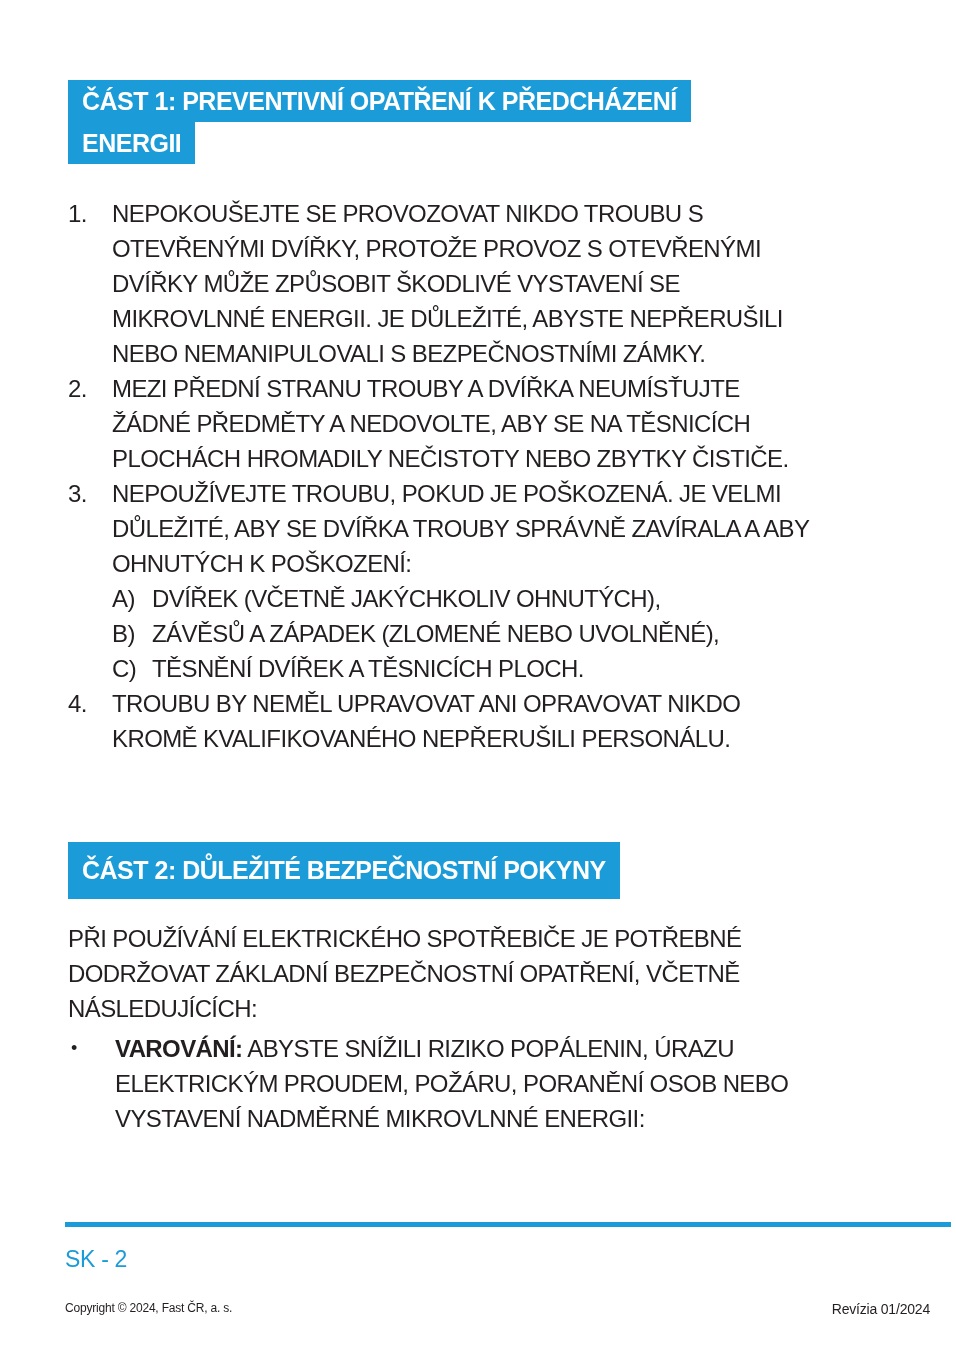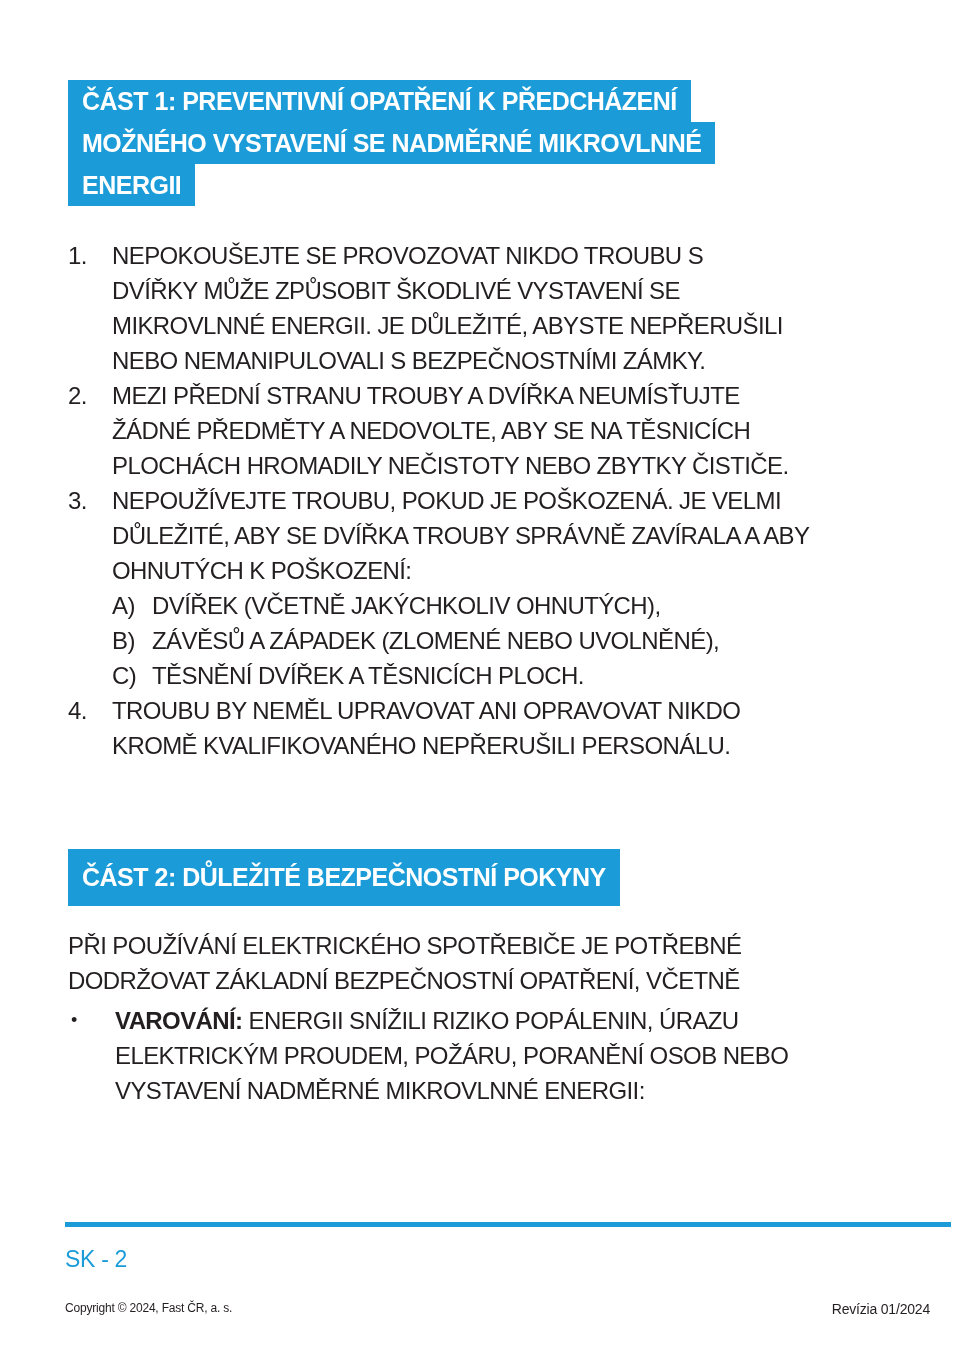--- a/index.html
+++ b/index.html
@@ -65,7 +65,6 @@
 
     <div class="stepped">
       <span class="h-line">ČÁST 1: PREVENTIVNÍ OPATŘENÍ K PŘEDCHÁZENÍ</span>
-      <span class="h-line">MOŽNÉHO VYSTAVENÍ SE NADMĚRNÉ MIKROVLNNÉ</span>
       <span class="h-line">ENERGII</span>
     </div>
 

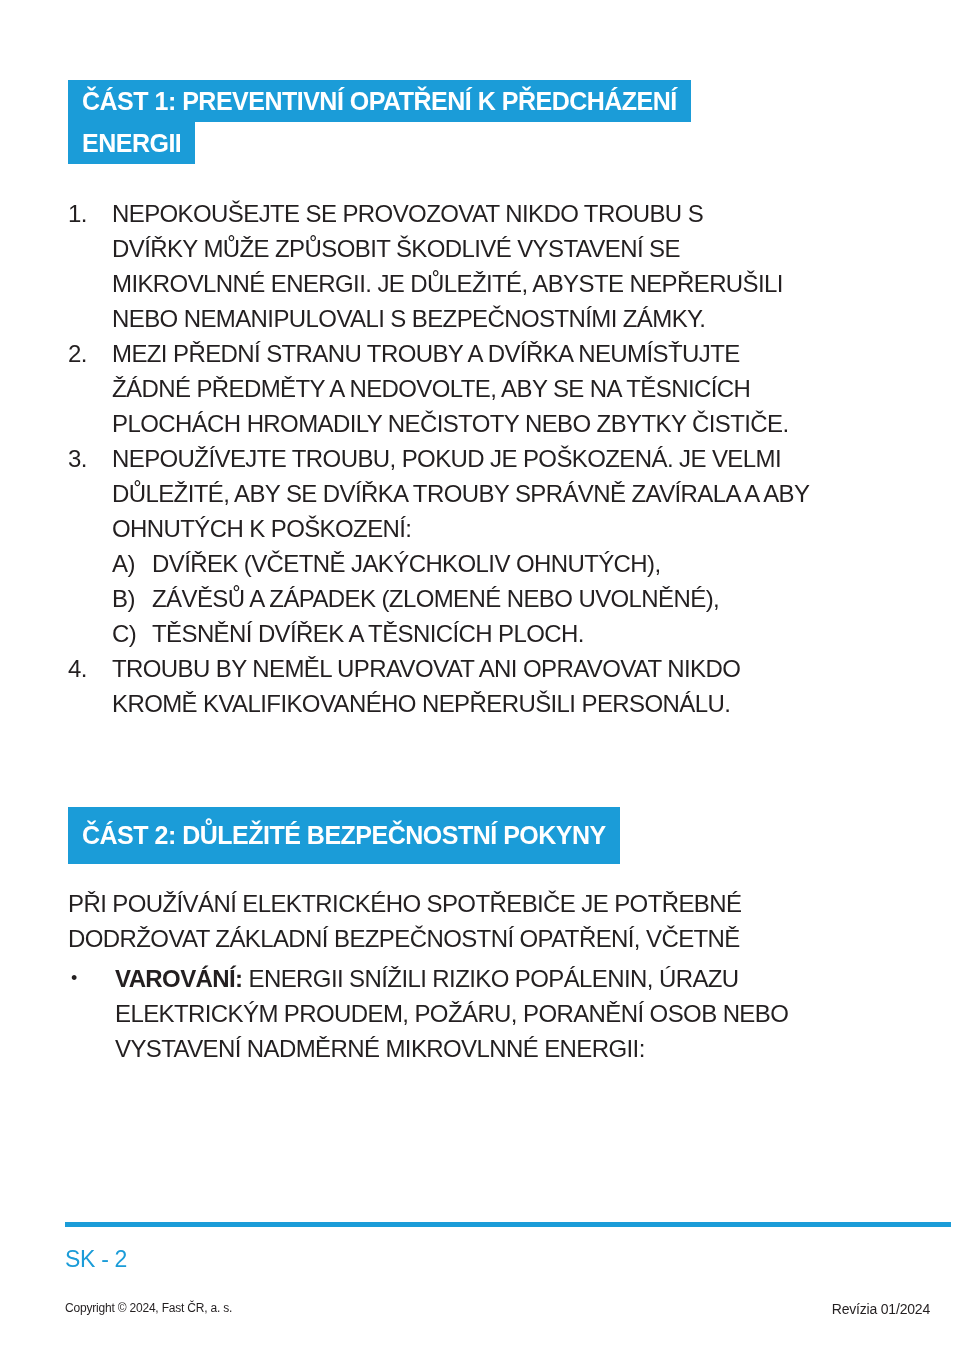--- a/index.html
+++ b/index.html
@@ -73,6 +73,7 @@
         <span class="marker">1.</span>
         <div>
           <span class="ln">NEPOKOUŠEJTE SE PROVOZOVAT NIKDO TROUBU S</span>
+          <span class="ln">OTEVŘENÝMI DVÍŘKY, PROTOŽE PROVOZ S OTEVŘENÝMI</span>
           <span class="ln">DVÍŘKY MŮŽE ZPŮSOBIT ŠKODLIVÉ VYSTAVENÍ SE</span>
           <span class="ln">MIKROVLNNÉ ENERGII. JE DŮLEŽITÉ, ABYSTE NEPŘERUŠILI</span>
           <span class="ln">NEBO NEMANIPULOVALI S BEZPEČNOSTNÍMI ZÁMKY.</span>

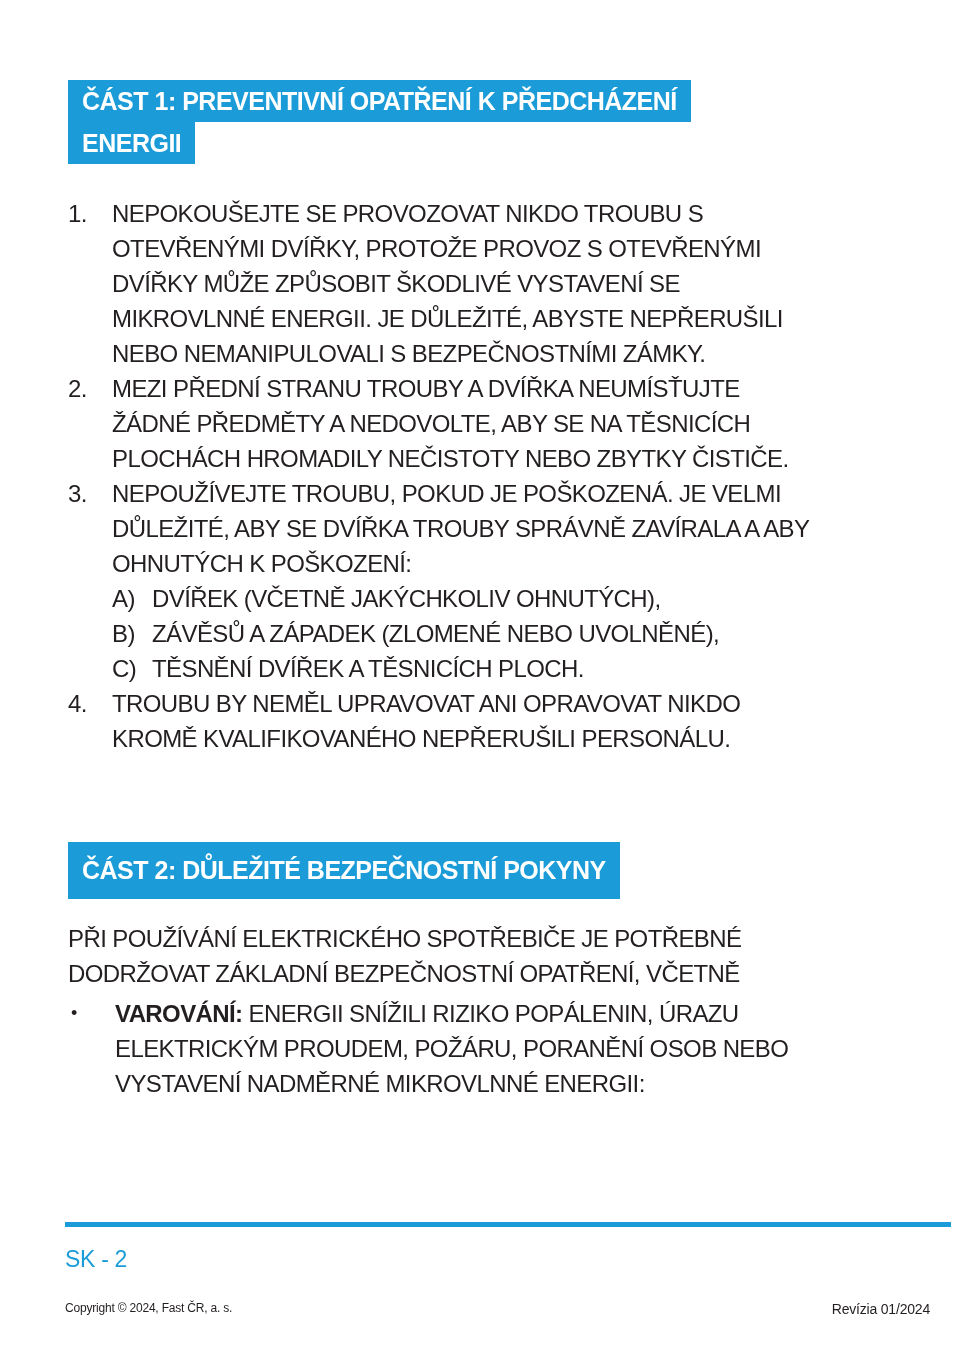--- a/index.html
+++ b/index.html
@@ -126,6 +126,7 @@
     <div class="intro">
       <span class="ln">PŘI POUŽÍVÁNÍ ELEKTRICKÉHO SPOTŘEBIČE JE POTŘEBNÉ</span>
       <span class="ln">DODRŽOVAT ZÁKLADNÍ BEZPEČNOSTNÍ OPATŘENÍ, VČETNĚ</span>
+      <span class="ln">NÁSLEDUJÍCÍCH:</span>
     </div>
 
     <div class="warning">

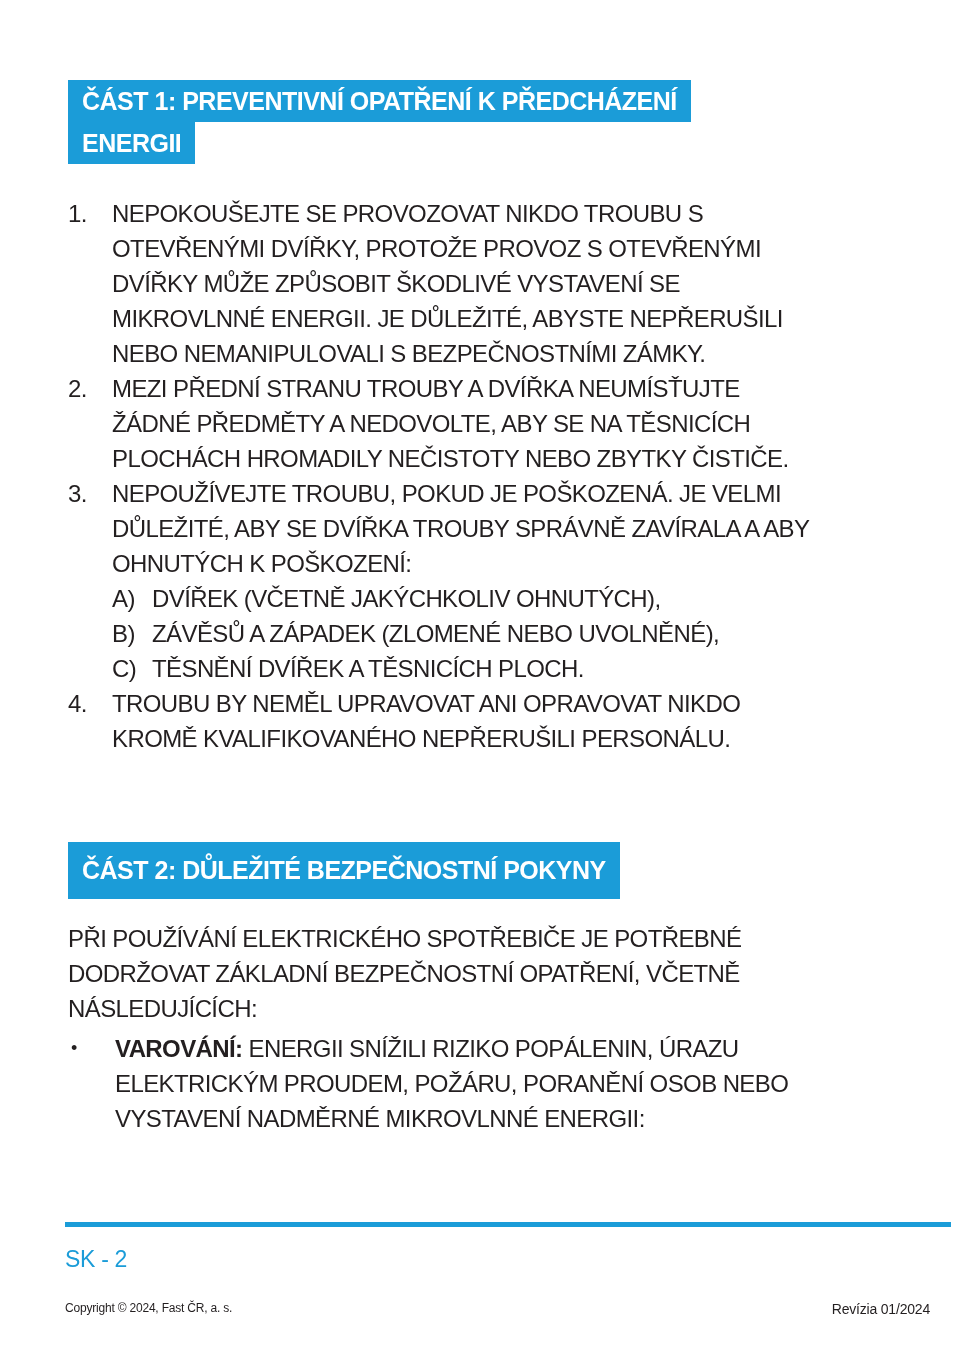--- a/index.html
+++ b/index.html
@@ -132,7 +132,7 @@
     <div class="warning">
       <span class="bullet">•</span>
       <div>
-        <span class="ln"><b class="warn-label">VAROVÁNÍ:</b><span> ENERGII SNÍŽILI RIZIKO POPÁLENIN, ÚRAZU</span></span>
+        <span class="ln"><b class="warn-label">VAROVÁNÍ:</b><span> ABYSTE SNÍŽILI RIZIKO POPÁLENIN, ÚRAZU</span></span>
         <span class="ln">ELEKTRICKÝM PROUDEM, POŽÁRU, PORANĚNÍ OSOB NEBO</span>
         <span class="ln">VYSTAVENÍ NADMĚRNÉ MIKROVLNNÉ ENERGII:</span>
       </div>

